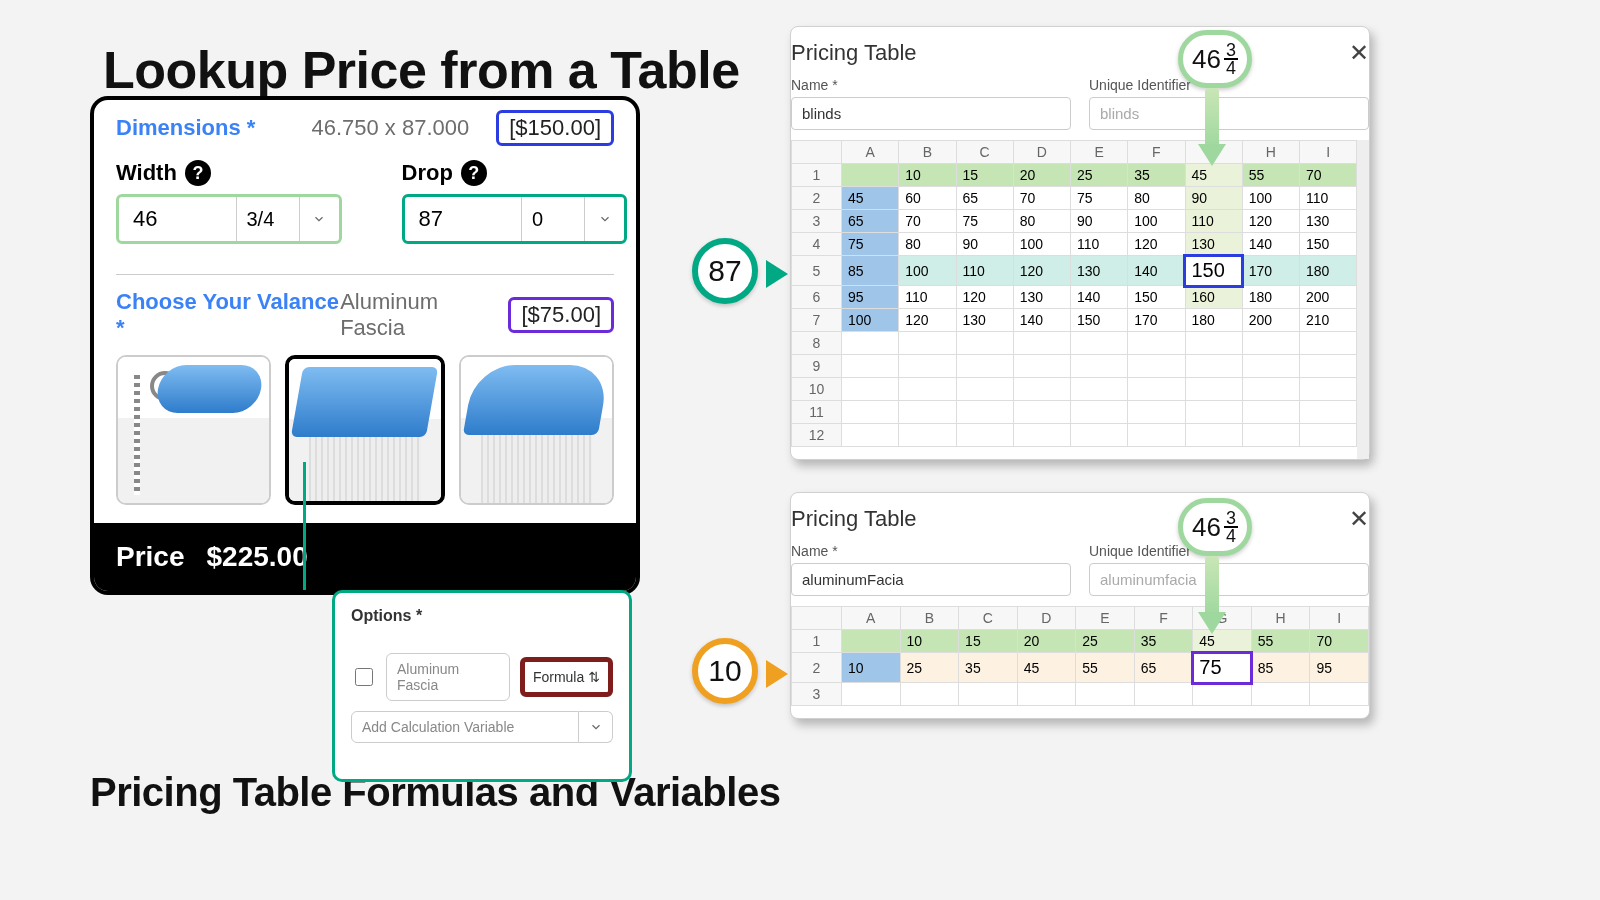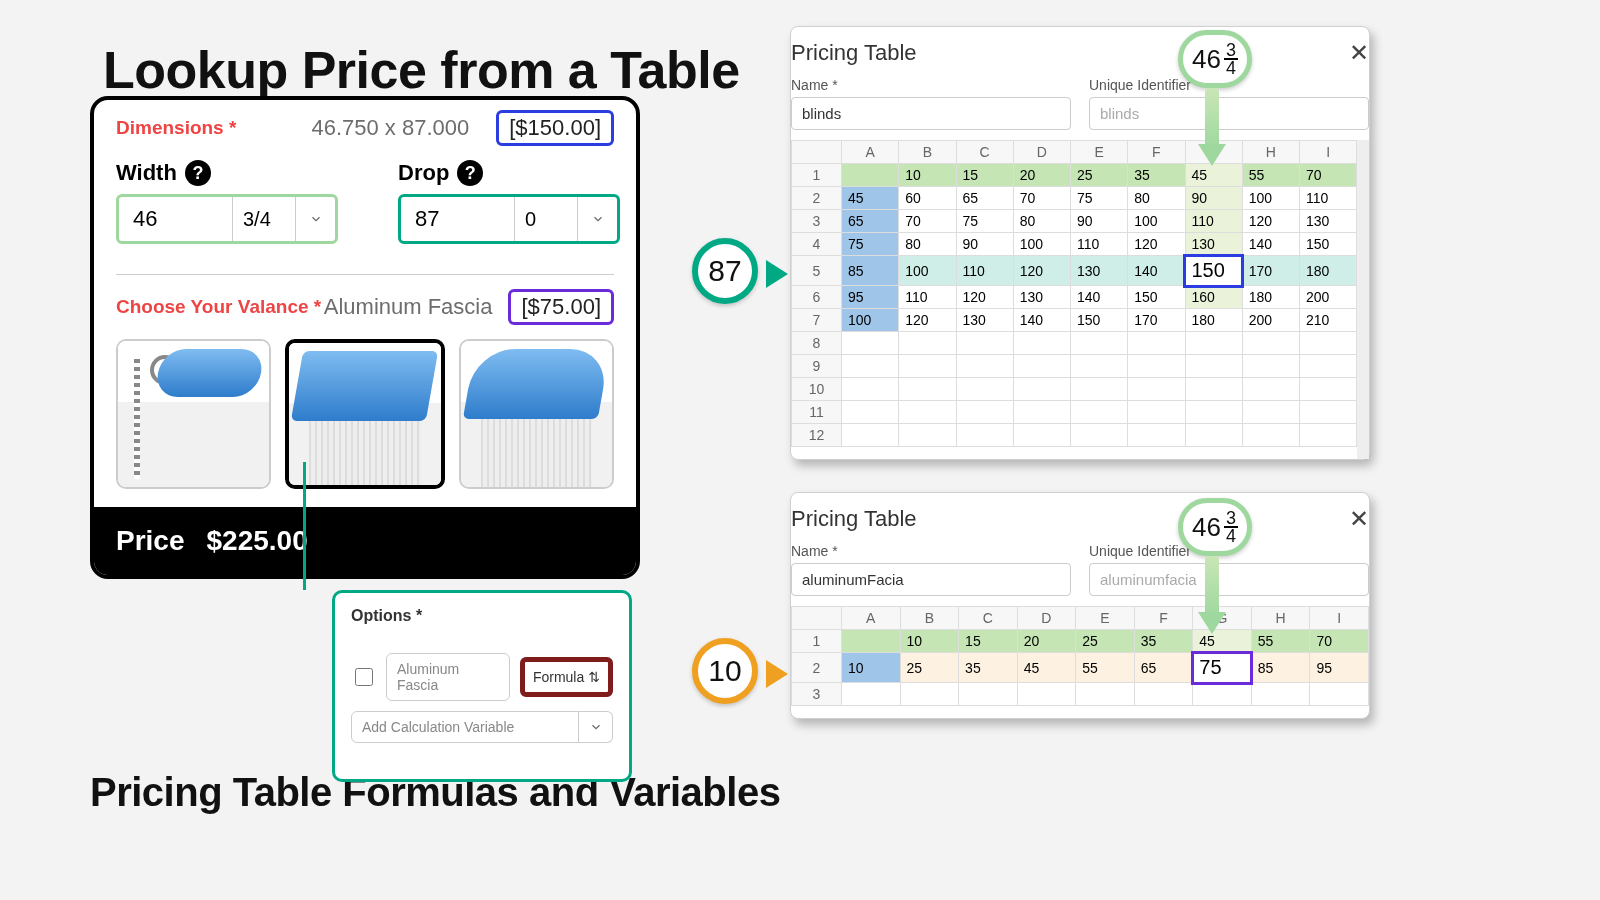--- a/index.html
+++ b/index.html
@@ -13,7 +13,7 @@
 
   .sect { padding:10px 22px 0 22px; }
   .row-flex { display:flex; align-items:center; justify-content:space-between; }
-  .label { font-size:19px; font-weight:700; color:#ef4444; }
+  .label { font-size:22px; font-weight:700; color:#3b82f6; }
   .dim-val { font-size:22px; color:#6d6d6d; }
   .price-badge { border:3px solid; border-radius:6px; padding:2px 10px; font-size:22px; font-weight:400; color:#222;text-align:center; }
   .price-badge.blue { border-color:#2b3de0; }

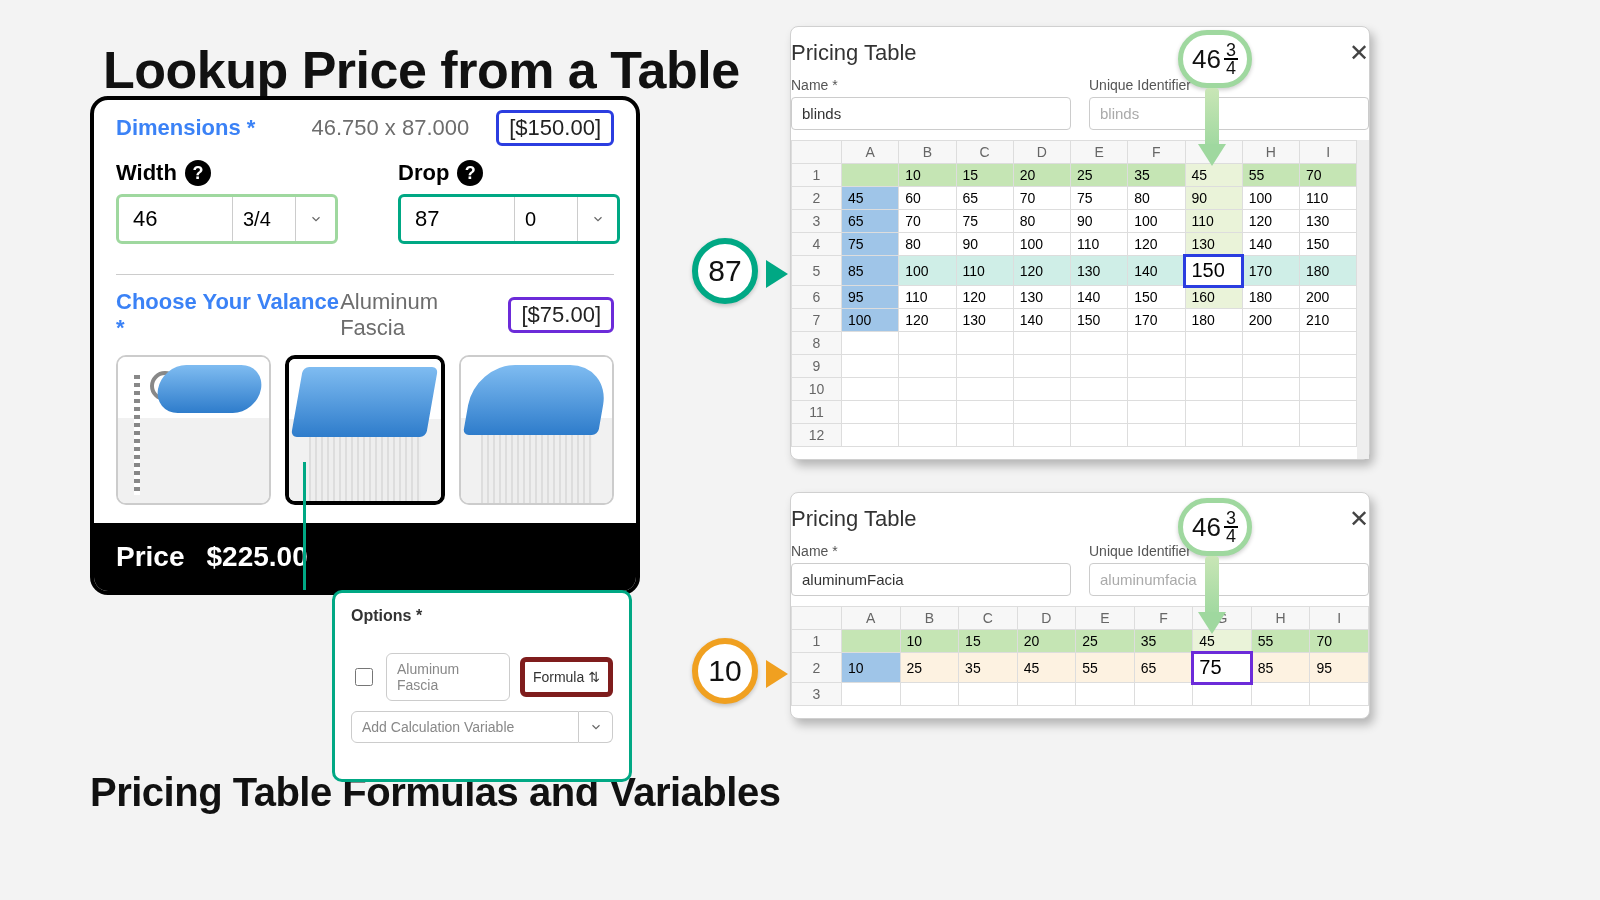--- a/index.html
+++ b/index.html
@@ -19,7 +19,7 @@
   .price-badge.blue { border-color:#2b3de0; }
   .price-badge.purple { border-color:#6c2bd9; }
 
-  .wd-row { display:flex; gap:60px; padding:14px 16px 22px 22px; }
+  .wd-row { display:flex; gap:60px; padding:14px 9px 22px 22px; }
   .wd-group { flex:1; }
   .wd-lbl { display:flex; align-items:center; gap:8px; font-size:22px; font-weight:700; margin-bottom:8px; }
   .qicon { width:26px; height:26px; border-radius:50%; background:#000; color:#fff; font-weight:900; font-size:18px; display:inline-flex;align-items:center;justify-content:center; }

